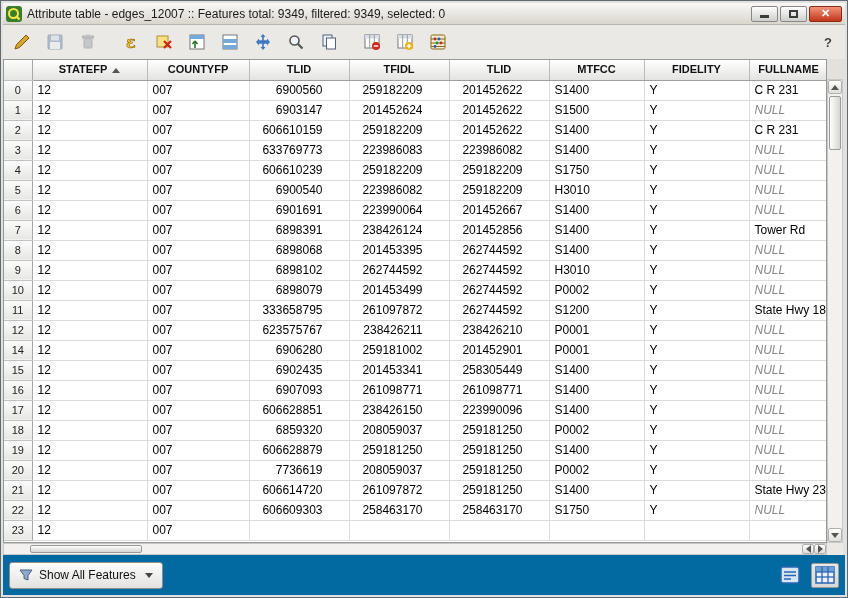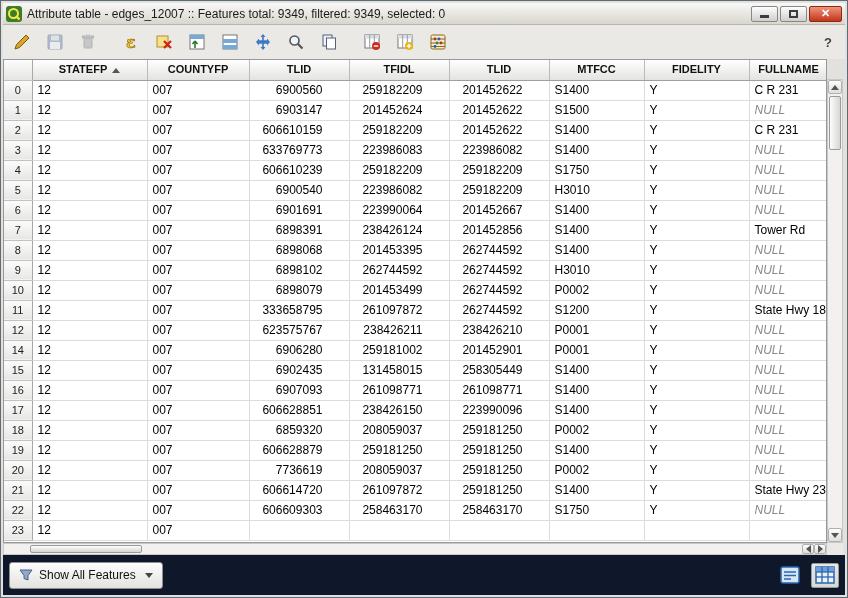--- a/index.html
+++ b/index.html
@@ -502,7 +502,7 @@
               <td>12</td>
               <td>007</td>
               <td class="num">6902435</td>
-              <td class="num">131458015</td>
+              <td class="num">201453341</td>
               <td class="num">258305449</td>
               <td>S1400</td>
               <td>Y</td>

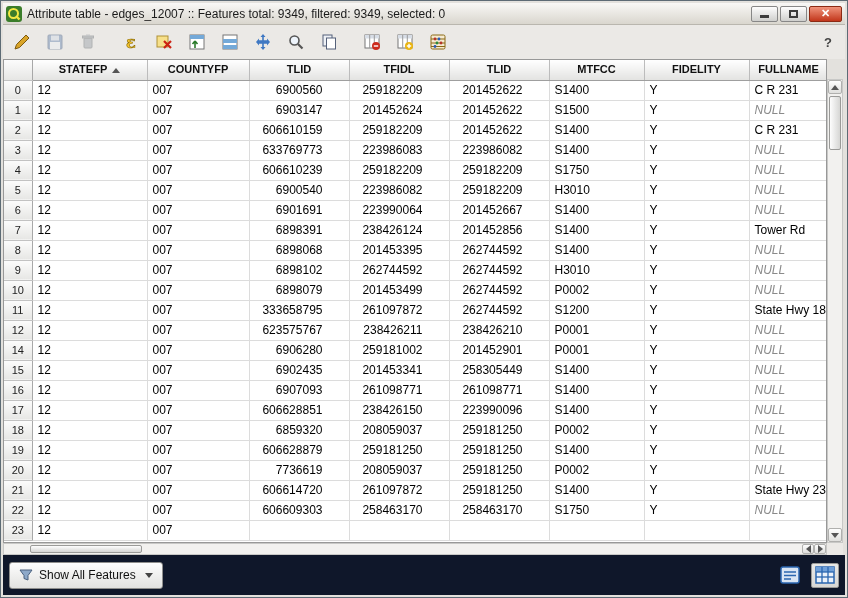--- a/index.html
+++ b/index.html
@@ -139,7 +139,7 @@
     flex: 1;
     display: flex; align-items: center; gap: 6px;
     padding: 0 6px;
-    background: #0f172a;
+    background: #0369a1;
   }
   .saf-btn {
     height: 27px;

